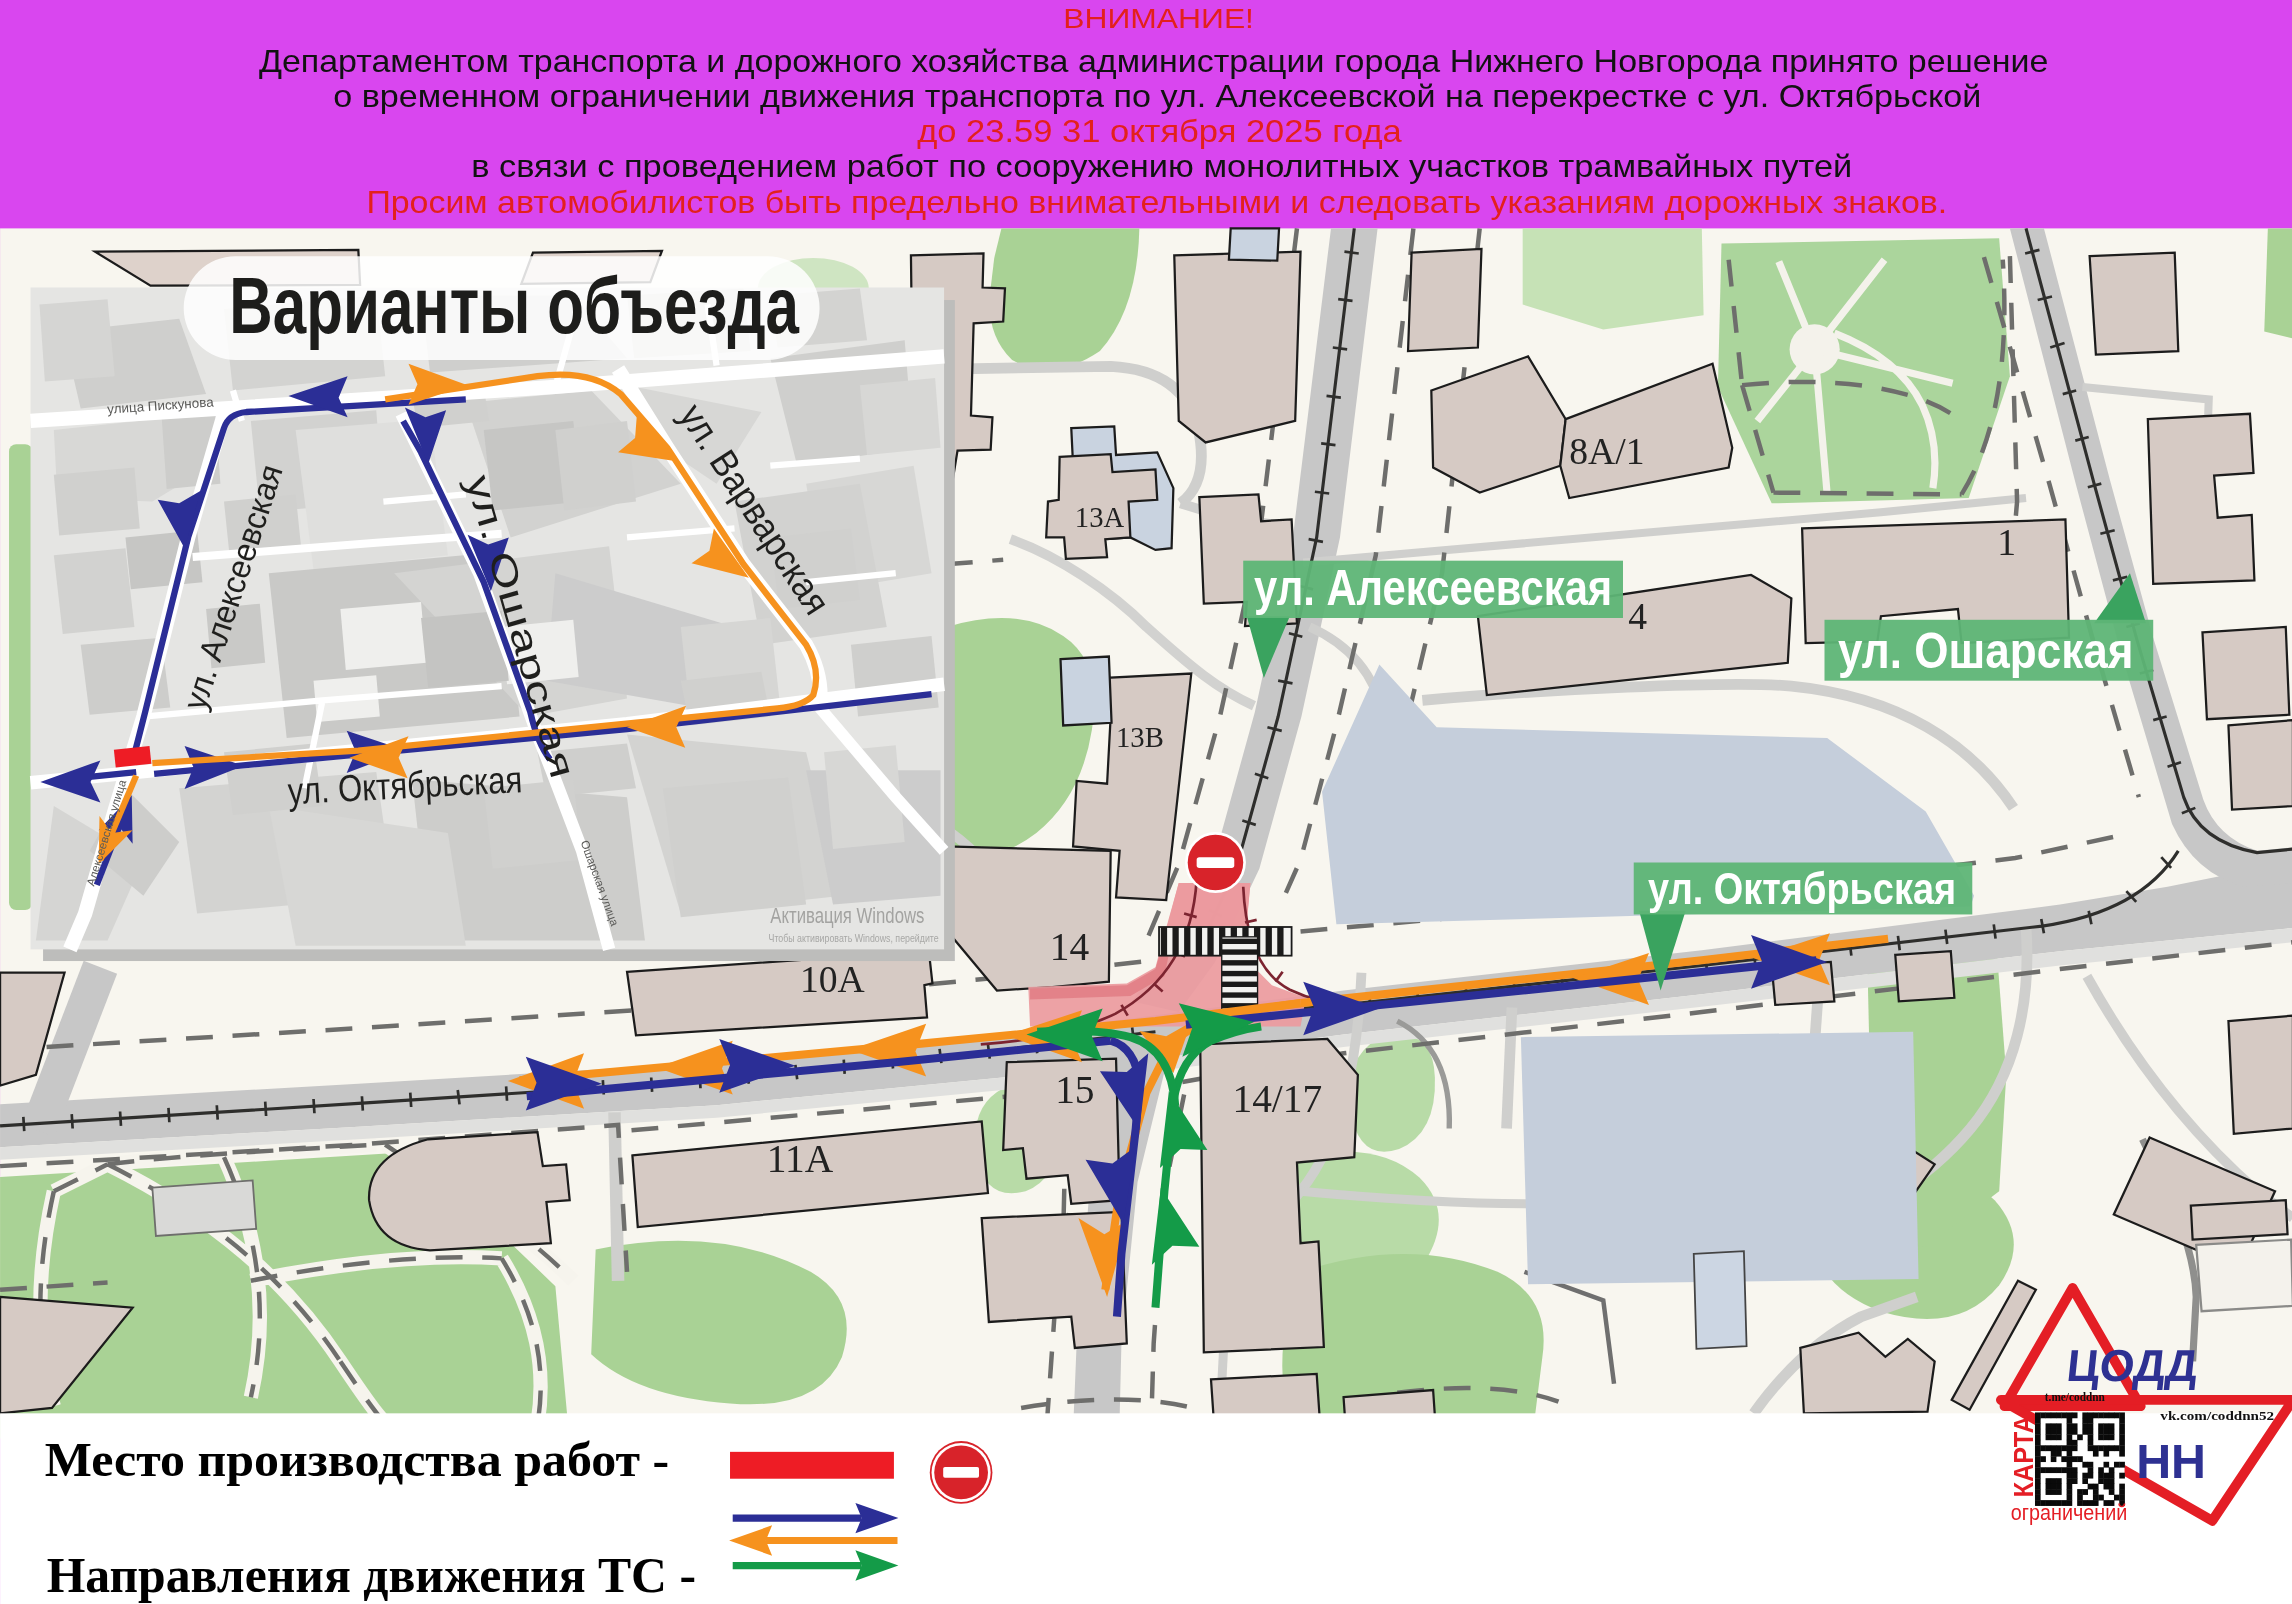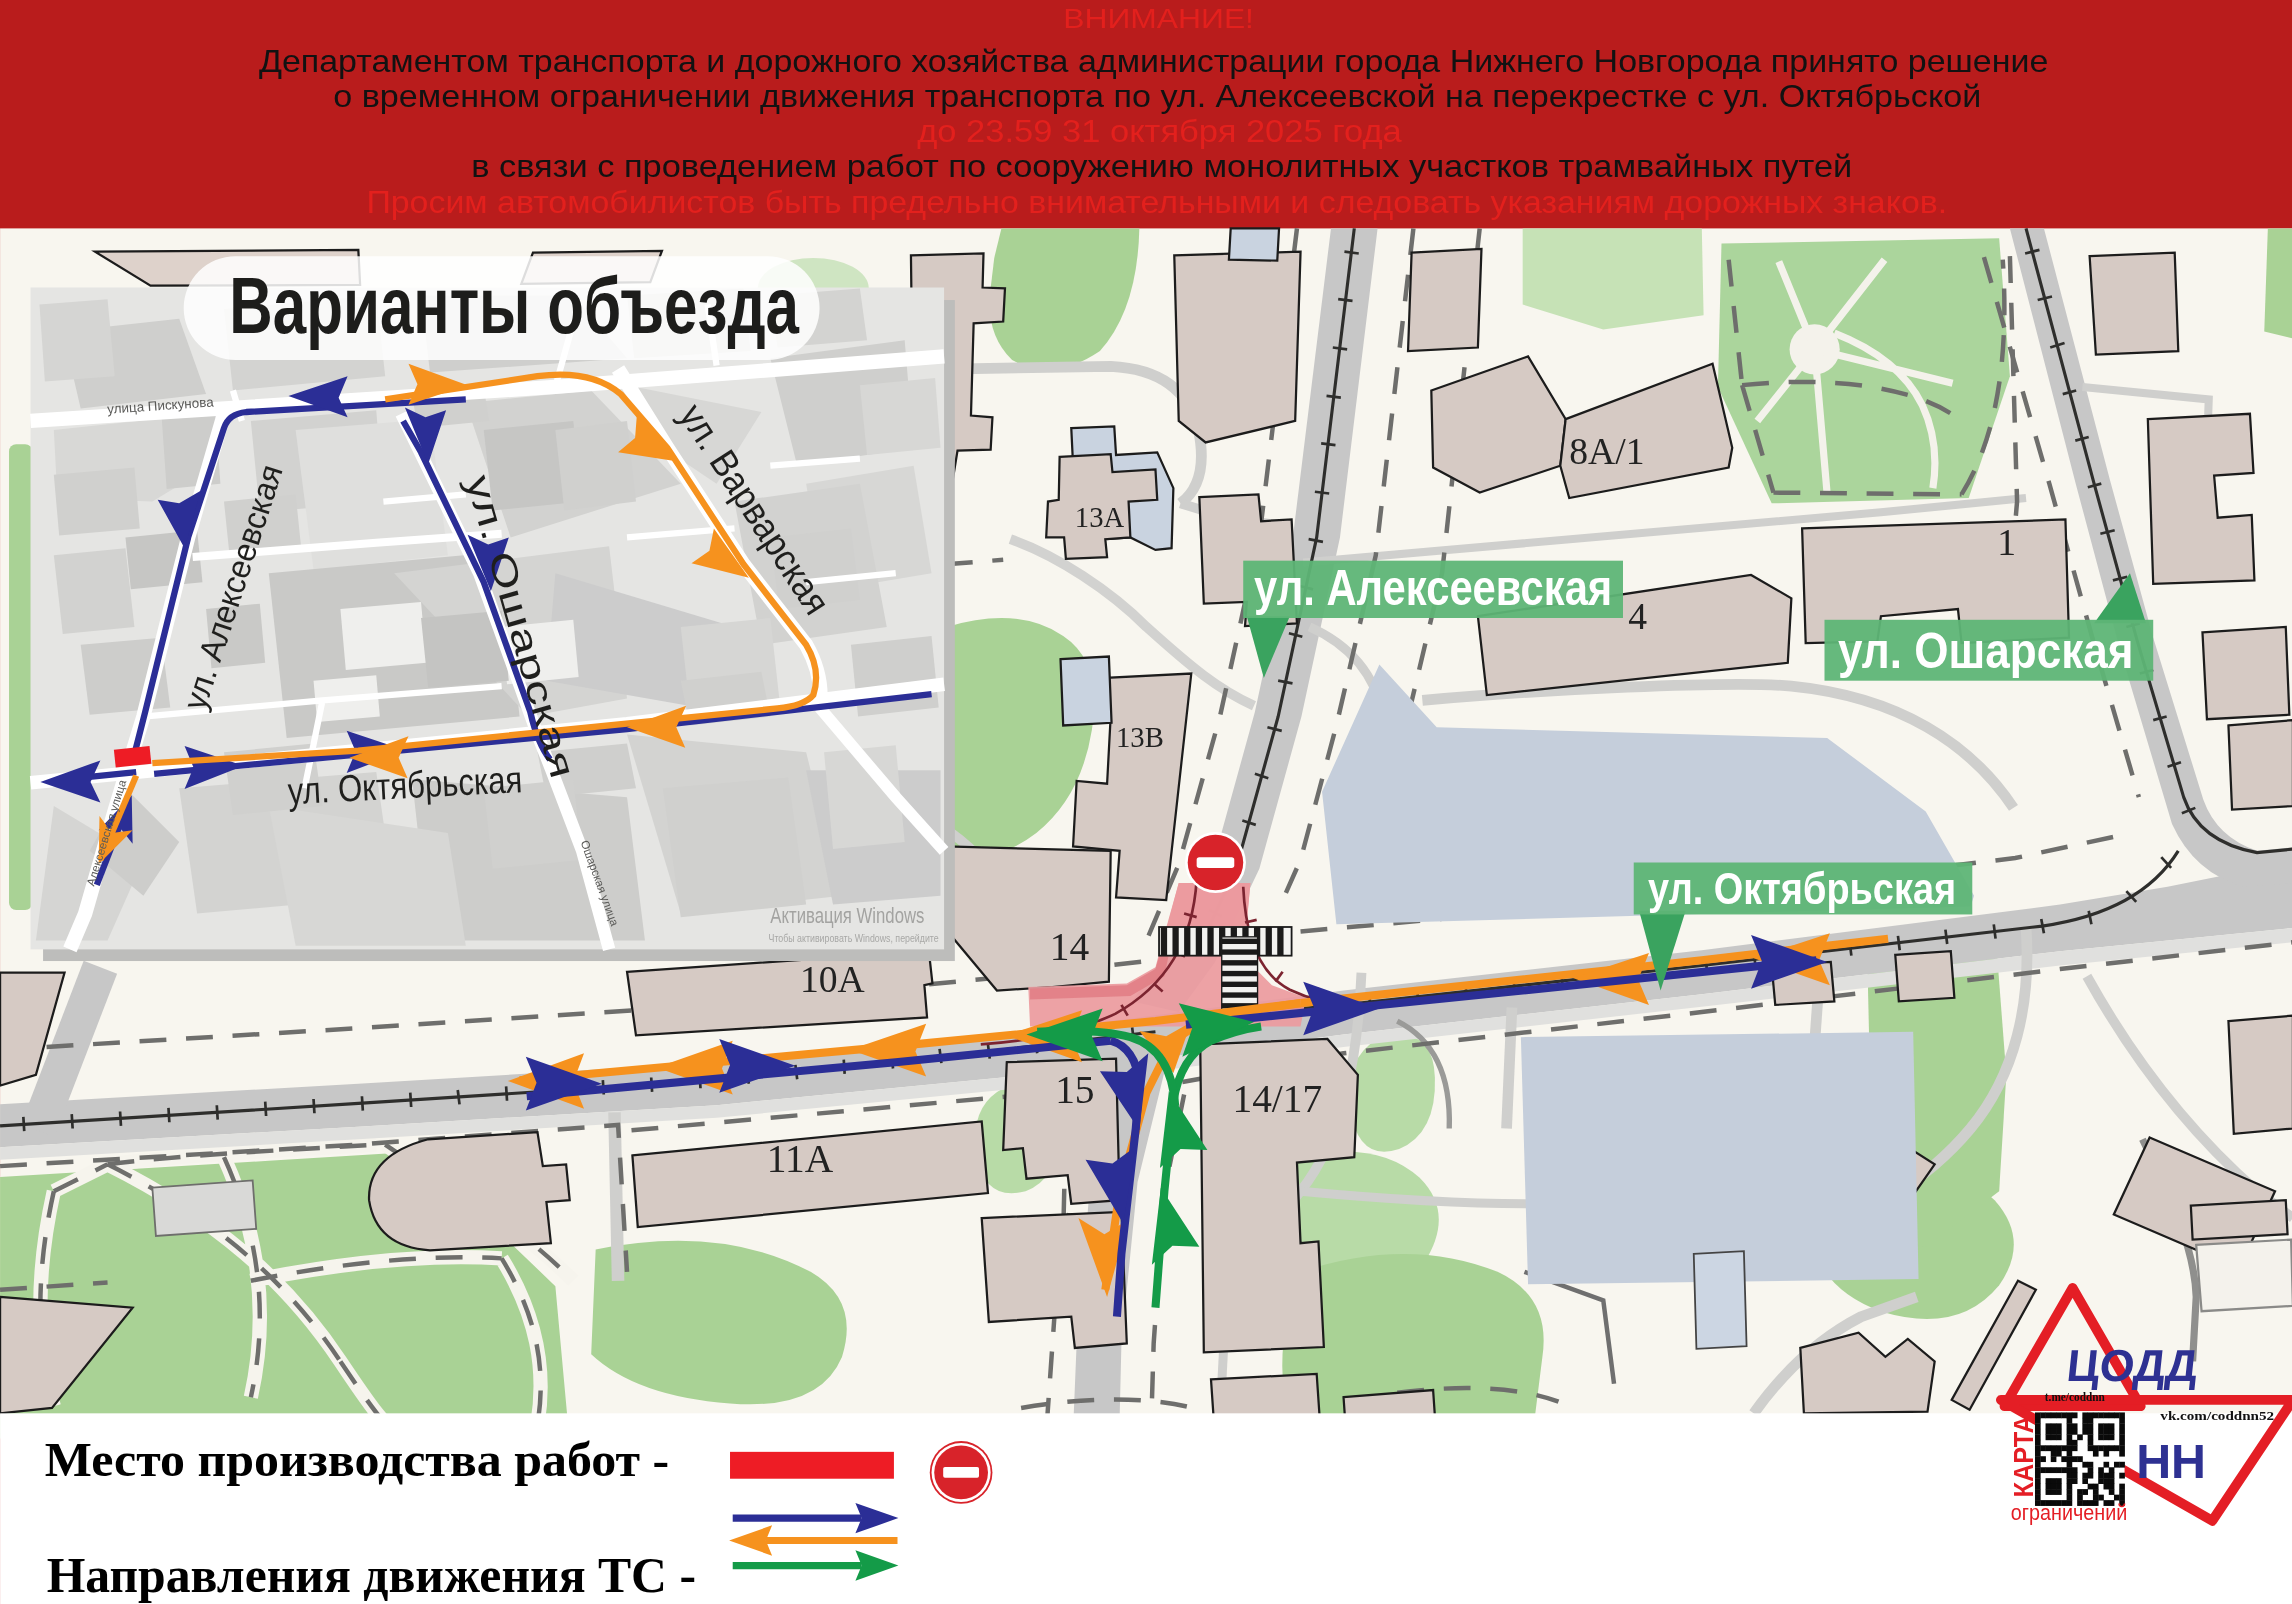--- a/index.html
+++ b/index.html
@@ -3,7 +3,7 @@
 <meta charset="utf-8">
 <style>
   html,body{margin:0;padding:0;background:#ffffff;}
-  .wrap{position:relative;width:2293px;height:1605px;overflow:hidden;background:#b91c1c;
+  .wrap{position:relative;width:2293px;height:1605px;overflow:hidden;background:#d946ef;
         font-family:"Liberation Sans", sans-serif;}
 </style>
 </head>

